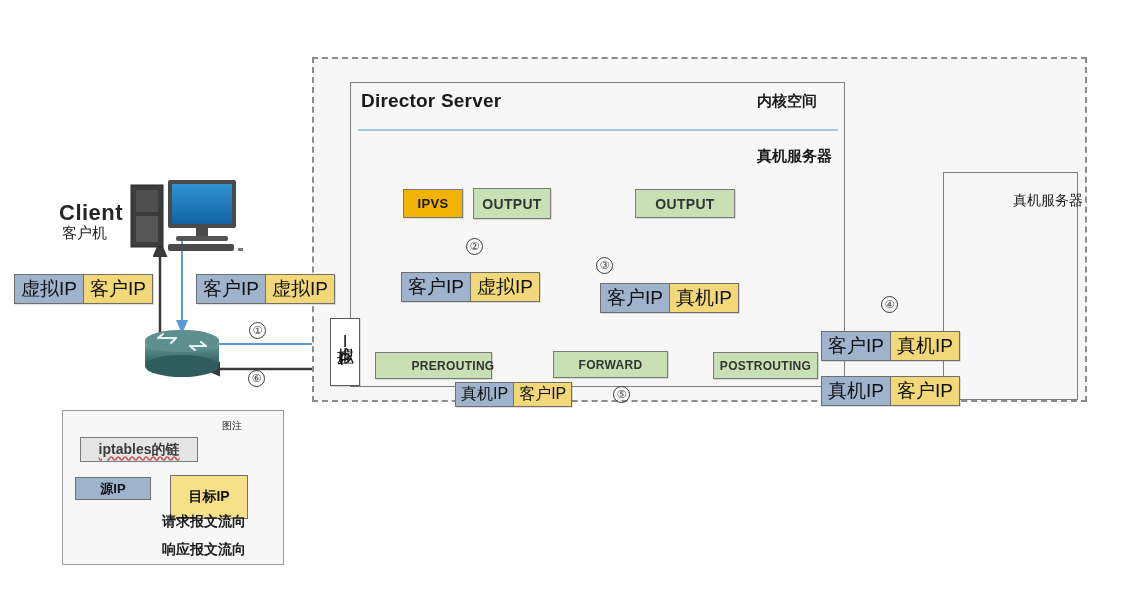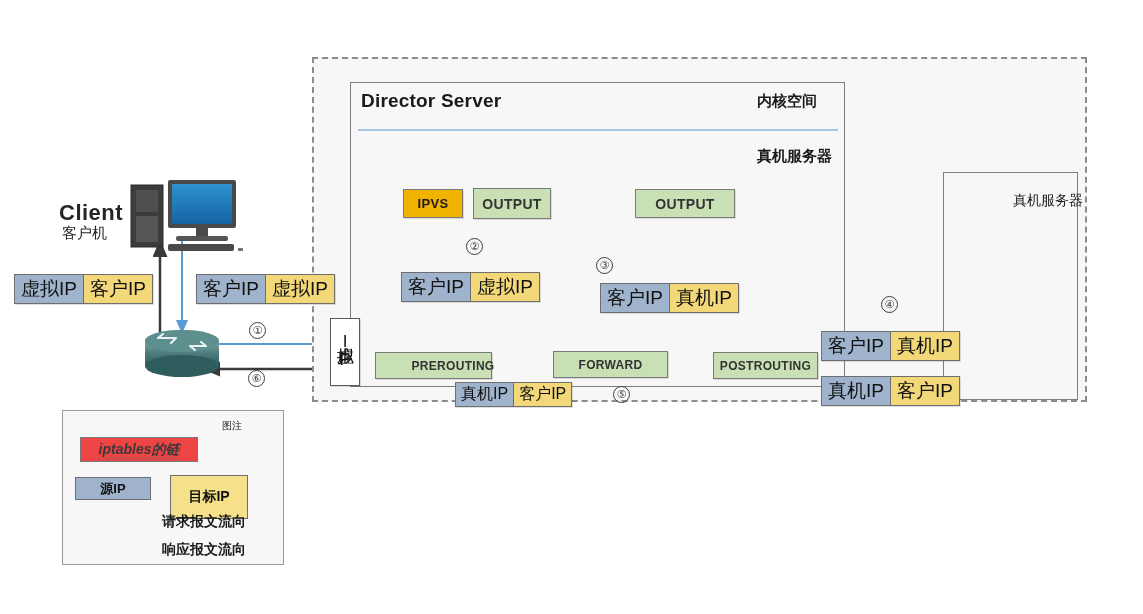--- a/index.html
+++ b/index.html
@@ -137,7 +137,7 @@
   }
   .legend-title { font-size: 10px; color: #1a1a1a; }
   .legend-chain {
-    background: #ef4444;
+    background: #e5e5e5;
     border: 1.5px solid #7a7a7a;
     font-size: 14px;
     font-weight: bold;
@@ -145,7 +145,6 @@
     display: flex; align-items: center; justify-content: center;
     text-decoration: underline wavy #c0504d;
     text-underline-offset: 2px;
-    font-style: italic;
   }
   .legend-src {
     background: #9fb4cc;

